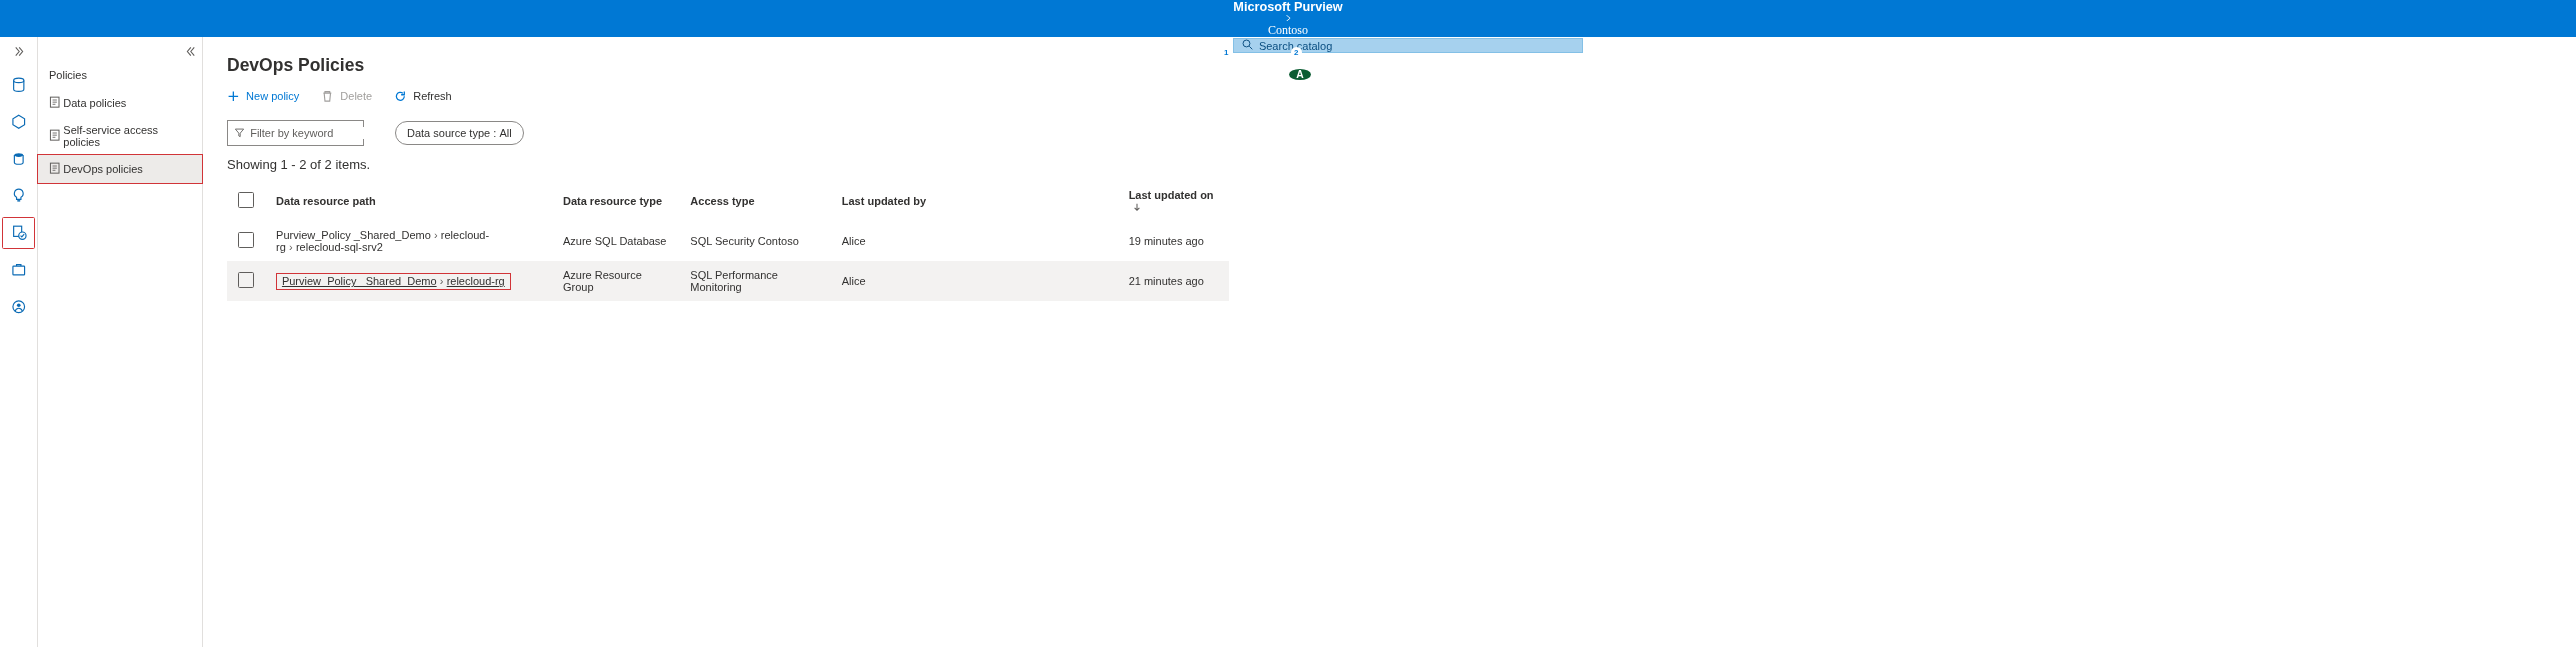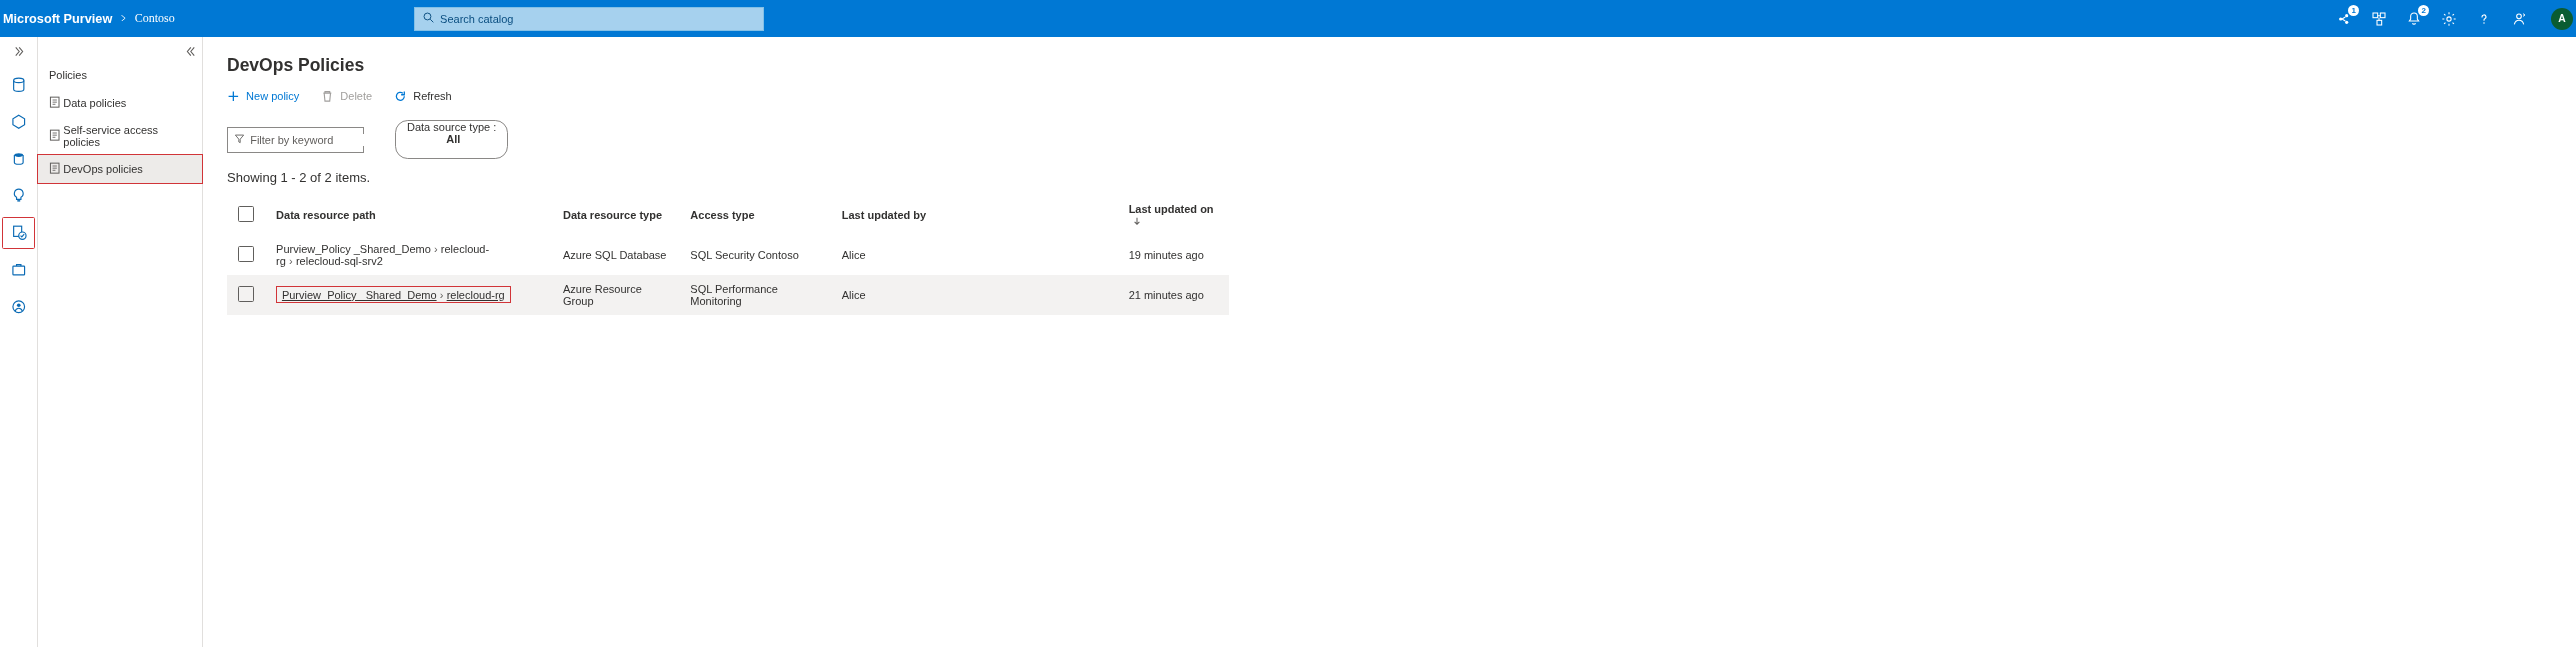--- a/index.html
+++ b/index.html
@@ -13,7 +13,8 @@
     display: flex;
     align-items: center;
     color: #fff;
-    padding: 0 3px;
+    padding: 0 17px;
+    flex-direction: column;
   }
   .app-title { font-size: 12.7px; font-weight: 600; }
   .crumb-sep { margin: 0 8px; font-size: 8px; opacity: .9; }

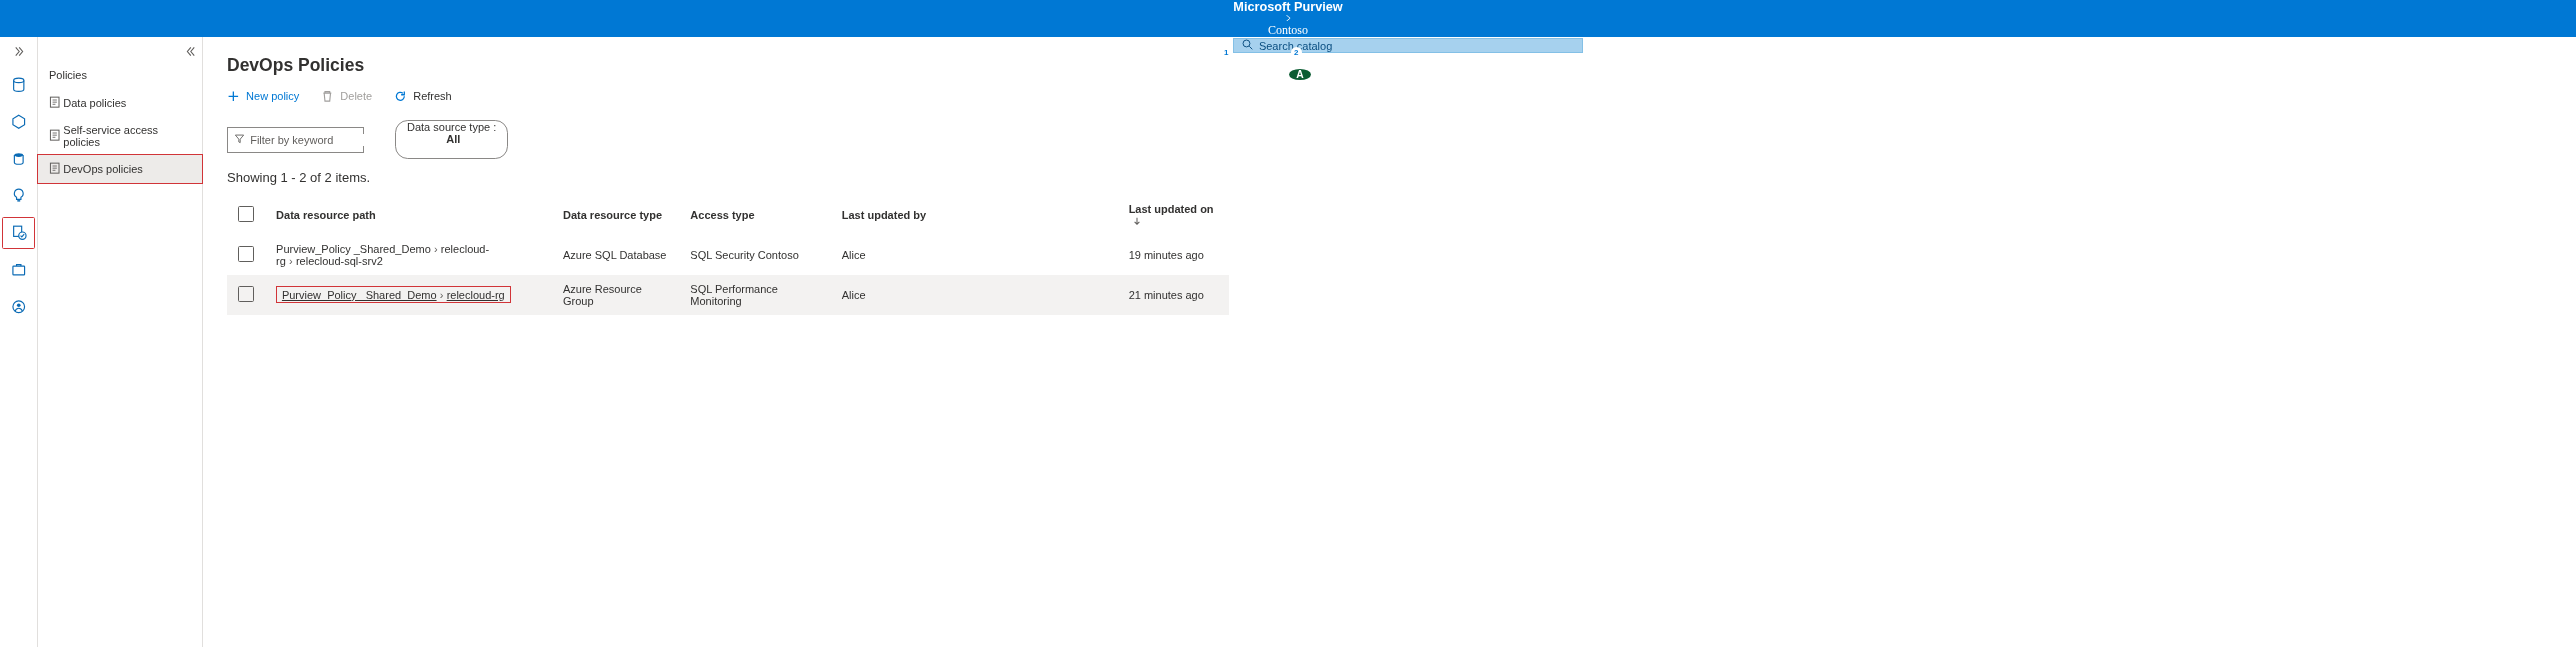--- a/index.html
+++ b/index.html
@@ -112,8 +112,8 @@
   .filterbox input { flex:1; border:none; outline:none; font-size:11px; }
   .filterbox input::placeholder { color:#605e5c; }
   .pill {
-    height:39px; border:0.8px solid #8a8886; border-radius:12.7px;
-    display:flex; align-items:center; padding:0 11px; font-size:11px; cursor:pointer;flex-direction:column;
+    height:24px; border:0.8px solid #8a8886; border-radius:12.7px;
+    display:flex; align-items:center; padding:0 11px; font-size:11px; cursor:pointer;
   }
   .pill b { font-weight:700; margin-left:3.2px;text-align:right; }
 

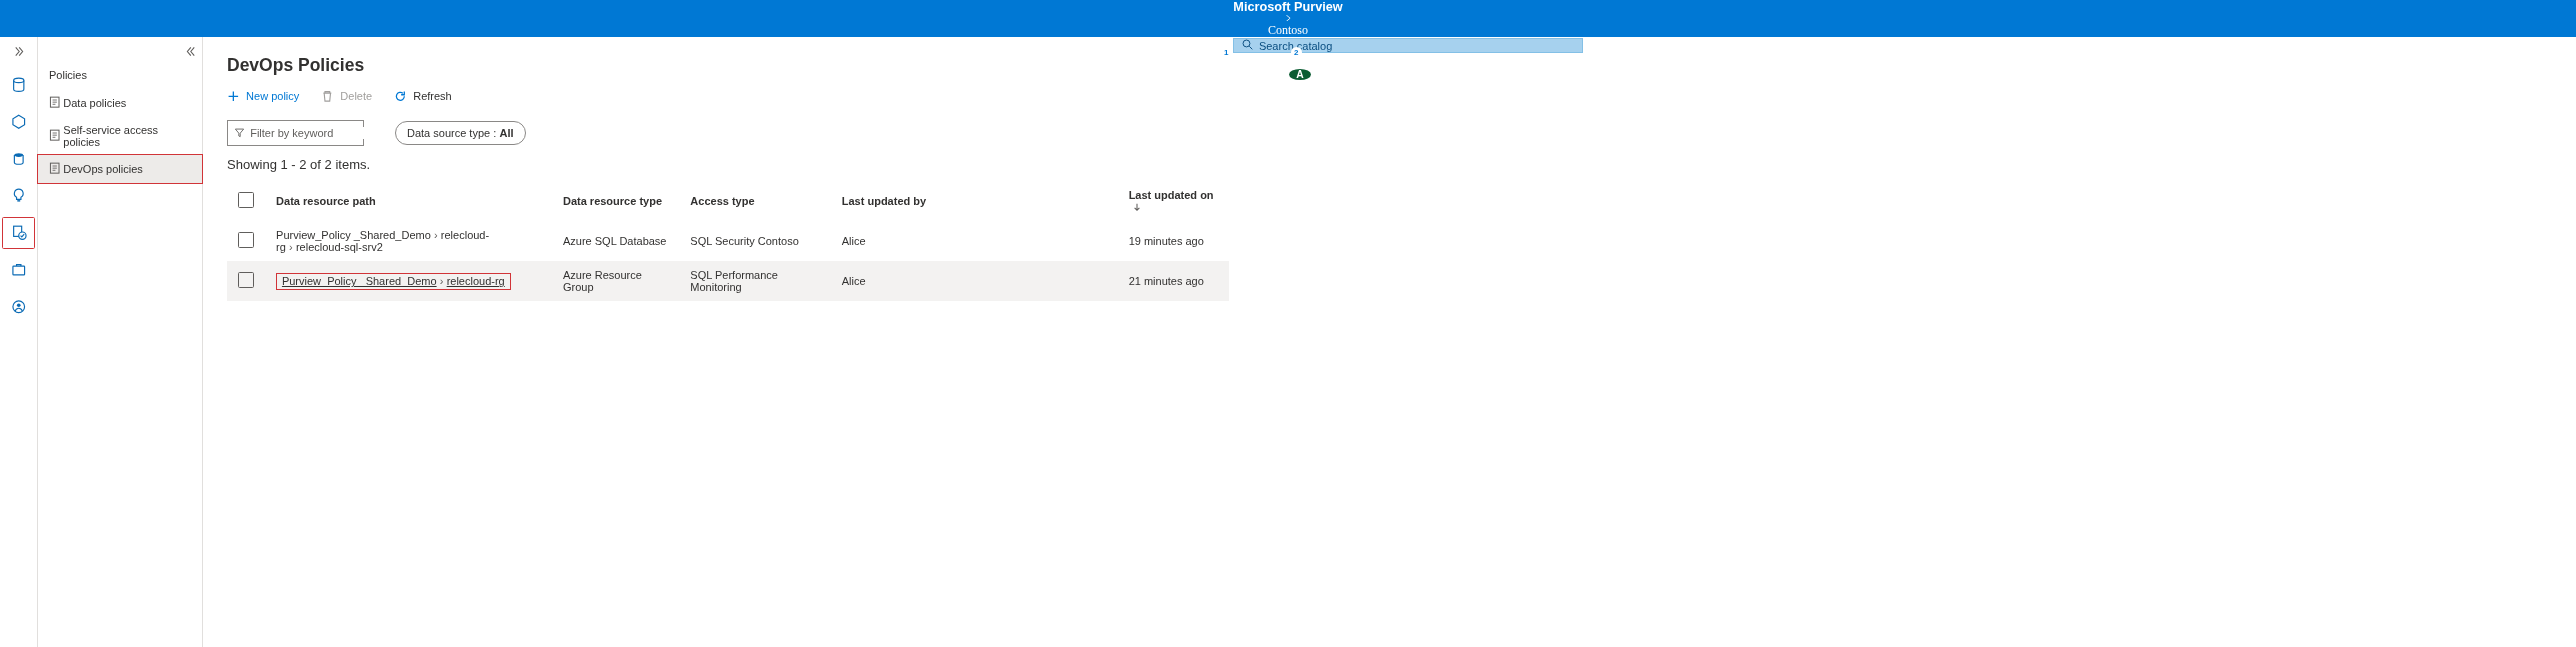--- a/index.html
+++ b/index.html
@@ -115,7 +115,7 @@
     height:24px; border:0.8px solid #8a8886; border-radius:12.7px;
     display:flex; align-items:center; padding:0 11px; font-size:11px; cursor:pointer;
   }
-  .pill b { font-weight:700; margin-left:3.2px;text-align:right; }
+  .pill b { font-weight:400; margin-left:3.2px;text-align:right; }
 
   .count-line { font-size:13px; margin-bottom: 9.5px; }
 

